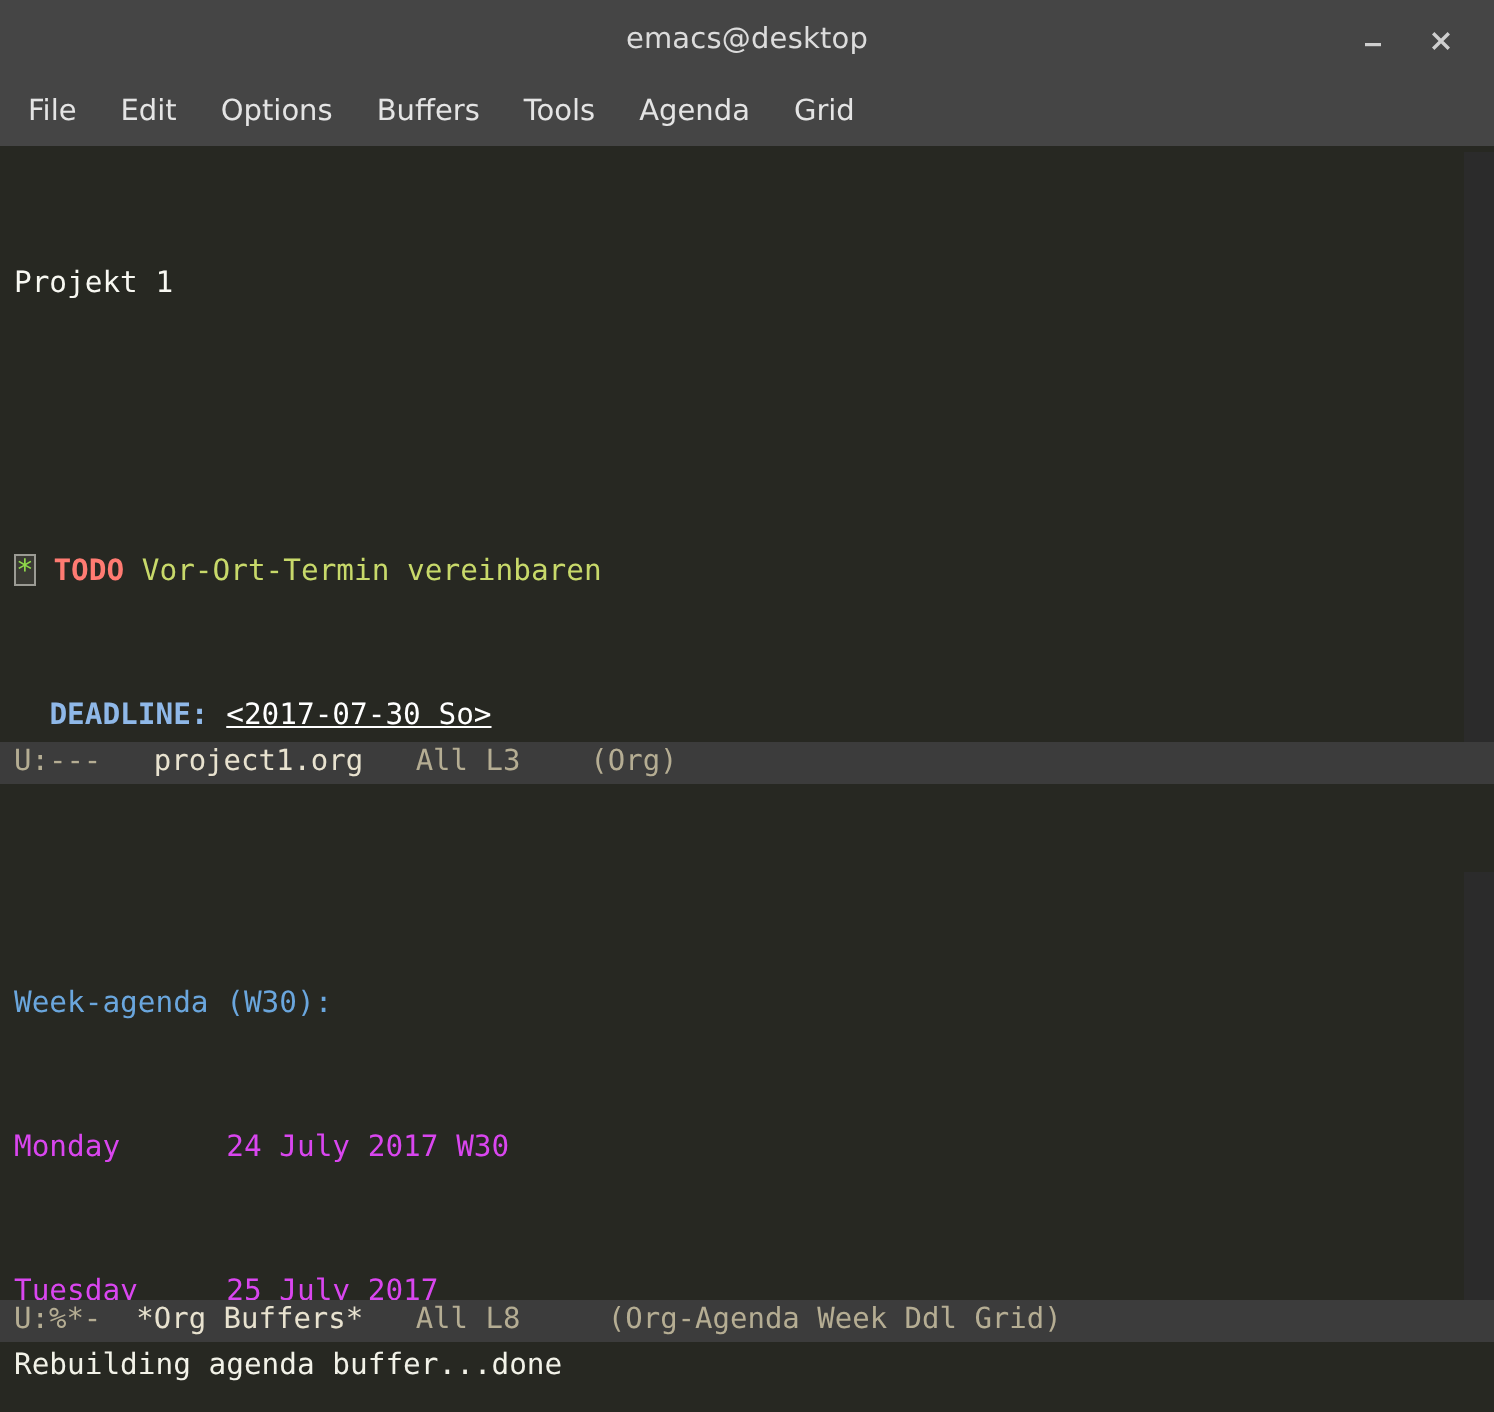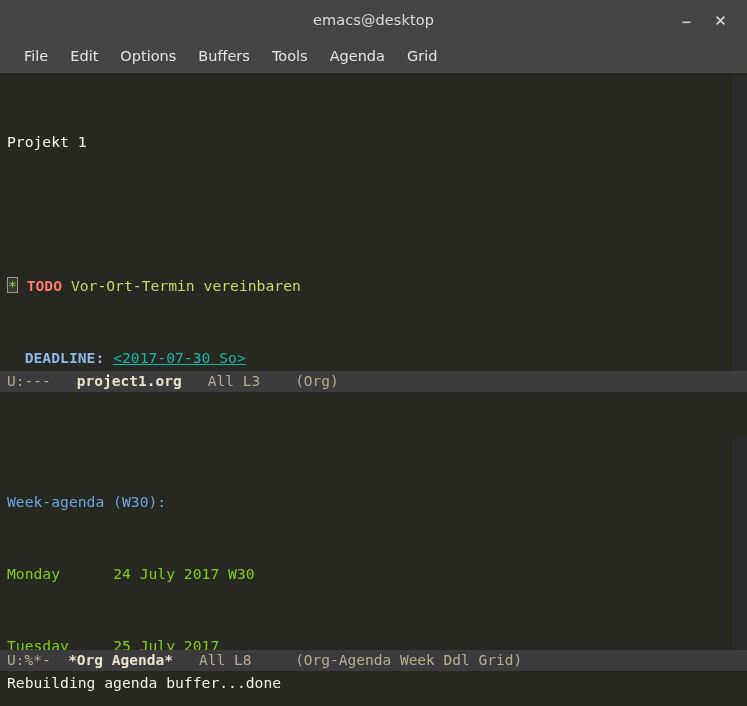--- a/index.html
+++ b/index.html
@@ -68,7 +68,7 @@
     flex: 0 0 auto;
     display: flex;
     align-items: center;
-    padding-left: 13px;
+    padding-left: 3px;
     box-sizing: border-box;
   }
   .menu-item {

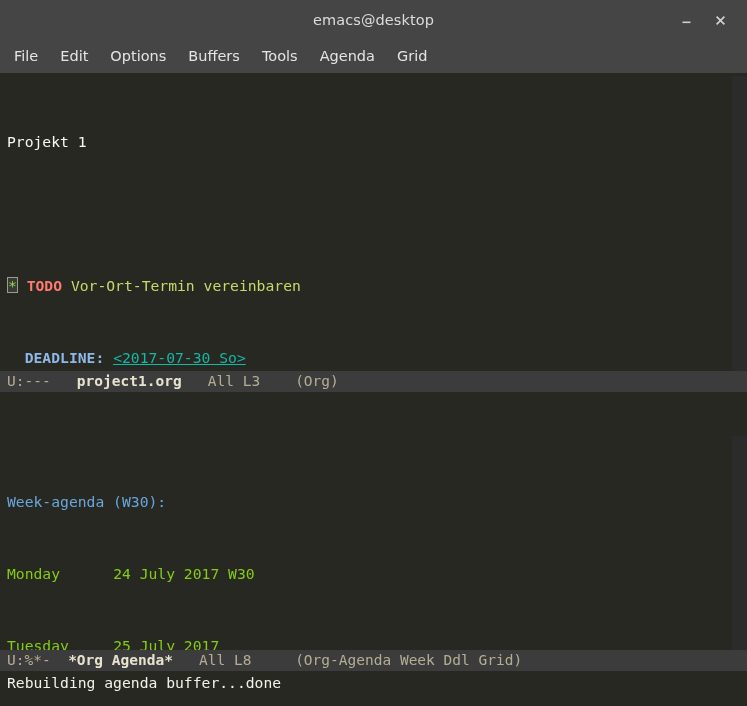--- a/index.html
+++ b/index.html
@@ -128,7 +128,7 @@
   .f-headline  { color: #c8d96a; }        
   .f-todo      { color: #ff7b72; font-weight: bold; }
   .f-deadline  { color: #8fb8e8; font-weight: bold; }
-  .f-timestamp { color: #14b8a6; text-decoration: underline; }
+  .f-timestamp { color: #ffffff; text-decoration: underline; }
   .f-agenda-structure { color: #6aa6dd; }
   .f-agenda-date      { color: #84cc16; text-align: center; }
   .cursor-box {

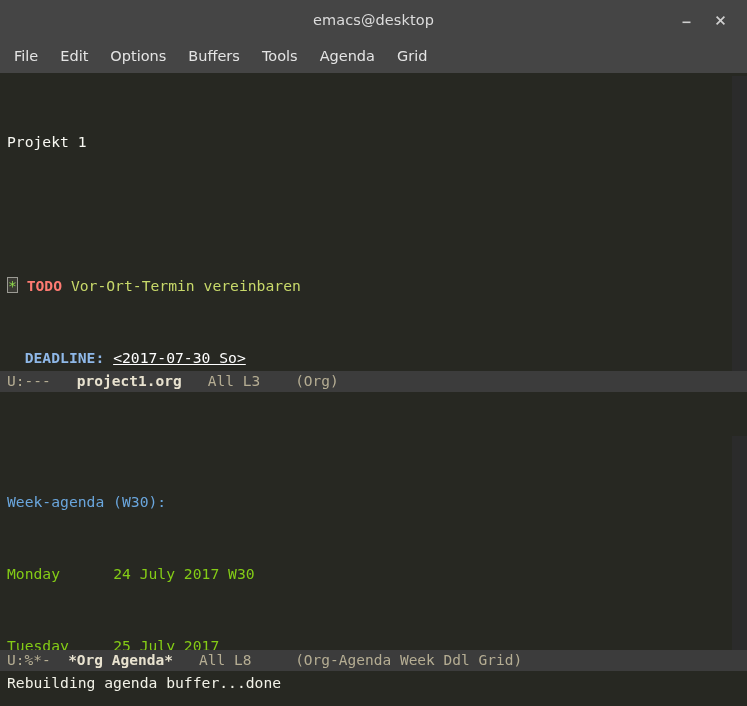--- a/index.html
+++ b/index.html
@@ -160,7 +160,7 @@
     overflow: hidden;
     flex: 0 0 auto;
   }
-  .modeline .ml-buffer { color: #e8e2cf; font-weight: bold; text-align: right; }
+  .modeline .ml-buffer { color: #e8e2cf; font-weight: normal; text-align: right; }
   .modeline .ml-dim { color: #b5ad93; }
 
   

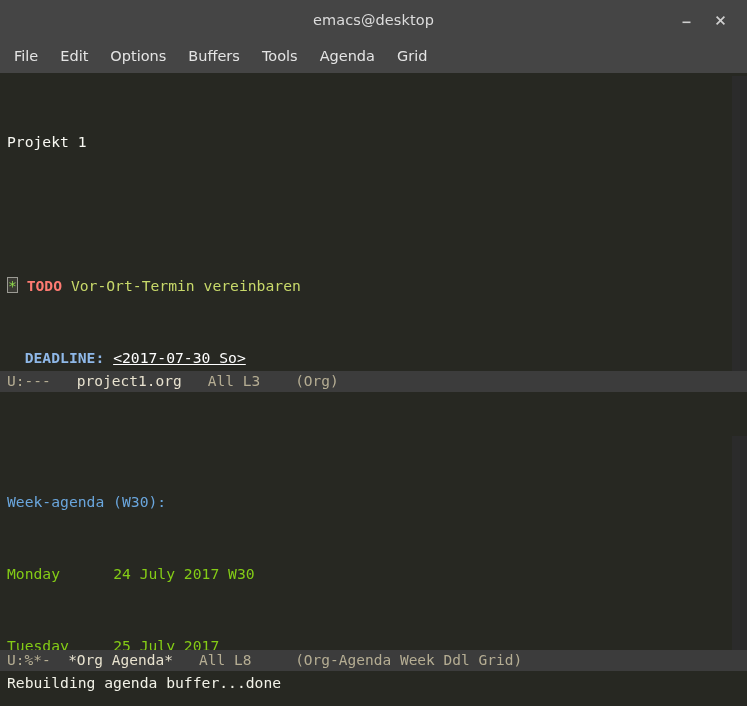--- a/index.html
+++ b/index.html
@@ -130,7 +130,7 @@
   .f-deadline  { color: #8fb8e8; font-weight: bold; }
   .f-timestamp { color: #ffffff; text-decoration: underline; }
   .f-agenda-structure { color: #6aa6dd; }
-  .f-agenda-date      { color: #84cc16; text-align: center; }
+  .f-agenda-date      { color: #d946ef; text-align: center; }
   .cursor-box {
     display: inline-block;
     border: 1px solid #9b9b94;

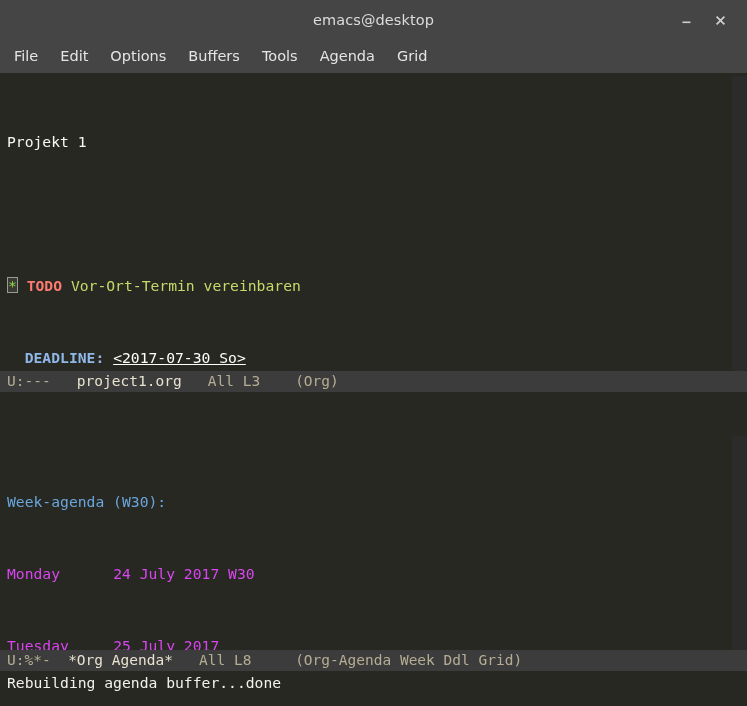--- a/index.html
+++ b/index.html
@@ -262,7 +262,7 @@
       </div>
     </div>
 
-    <div id="win-bottom-modeline" class="modeline"><span class="ml-dim">U:%*-</span><span>  </span><span class="ml-buffer">*Org Agenda*</span><span>   </span><span class="ml-dim">All L8</span><span>     </span><span class="ml-dim">(Org-Agenda Week Ddl Grid)</span></div>
+    <div id="win-bottom-modeline" class="modeline"><span class="ml-dim">U:%*-</span><span>  </span><span class="ml-buffer">*Org Buffers*</span><span>   </span><span class="ml-dim">All L8</span><span>     </span><span class="ml-dim">(Org-Agenda Week Ddl Grid)</span></div>
 
   </div>
 

